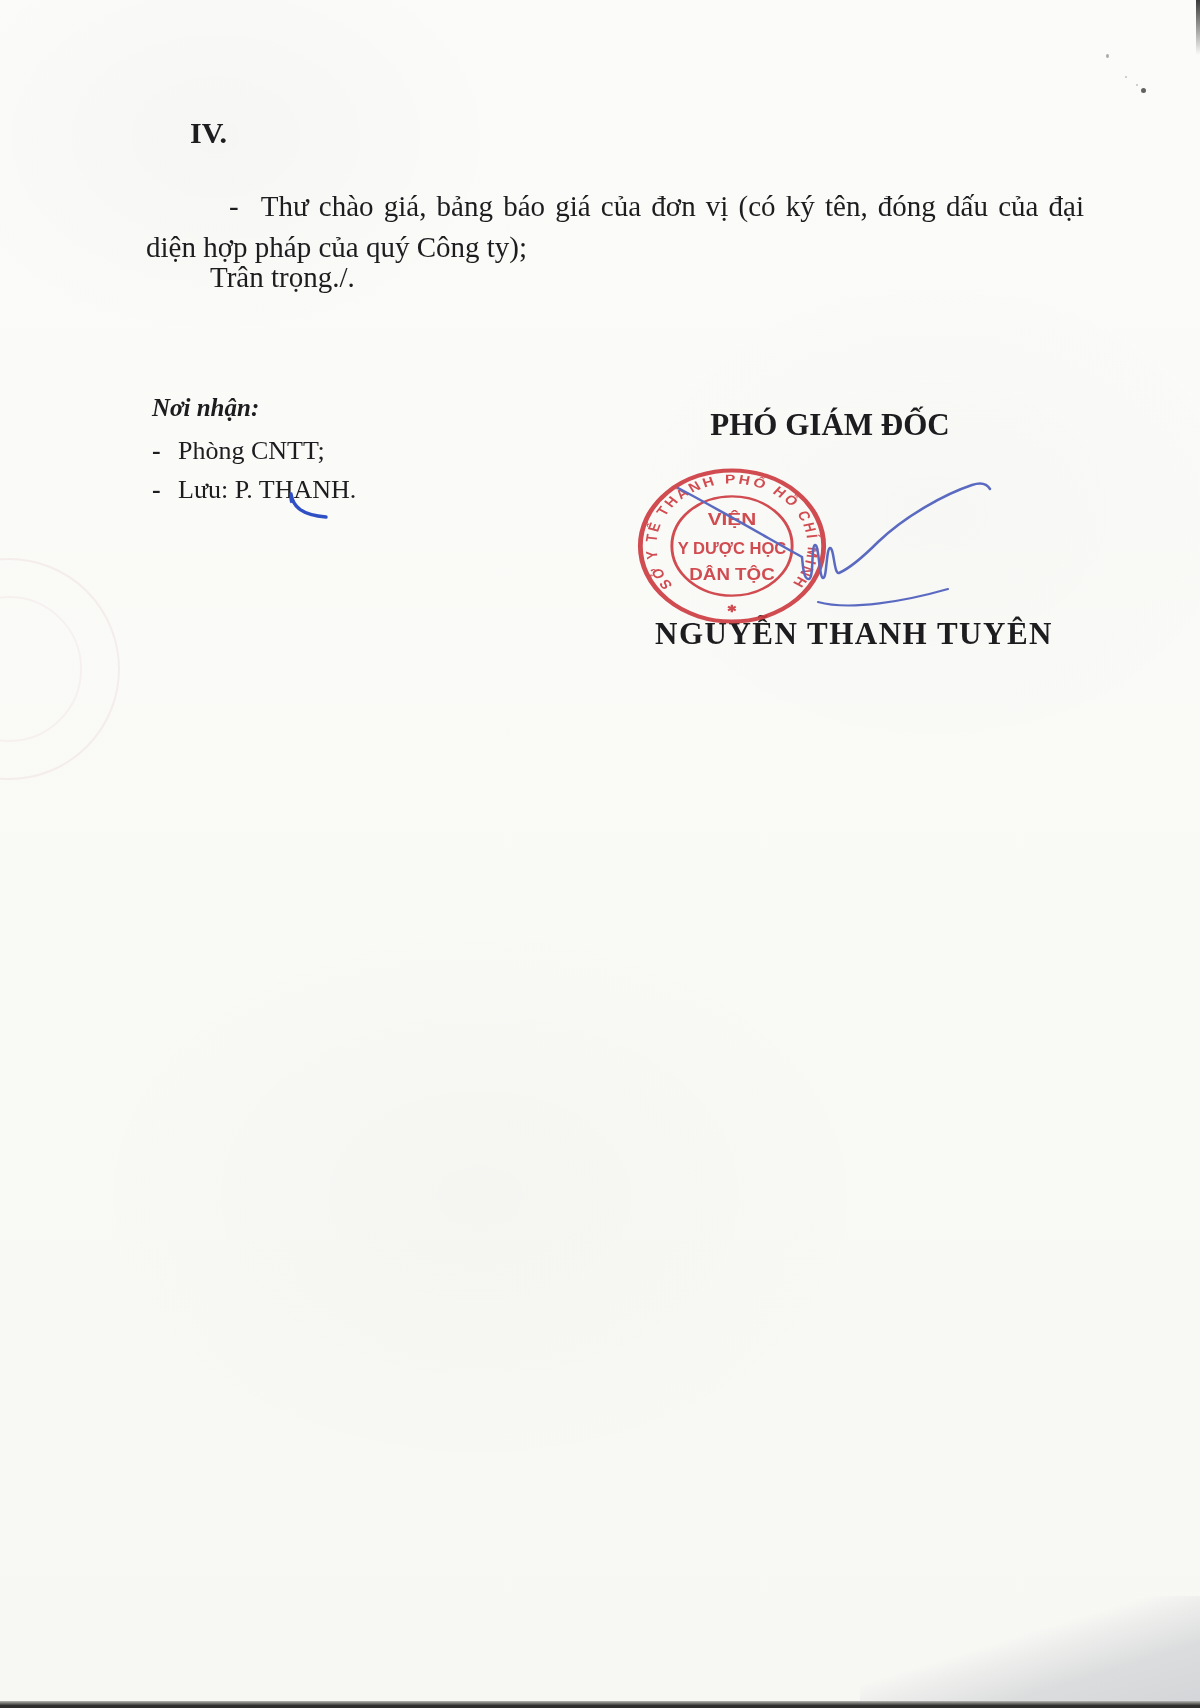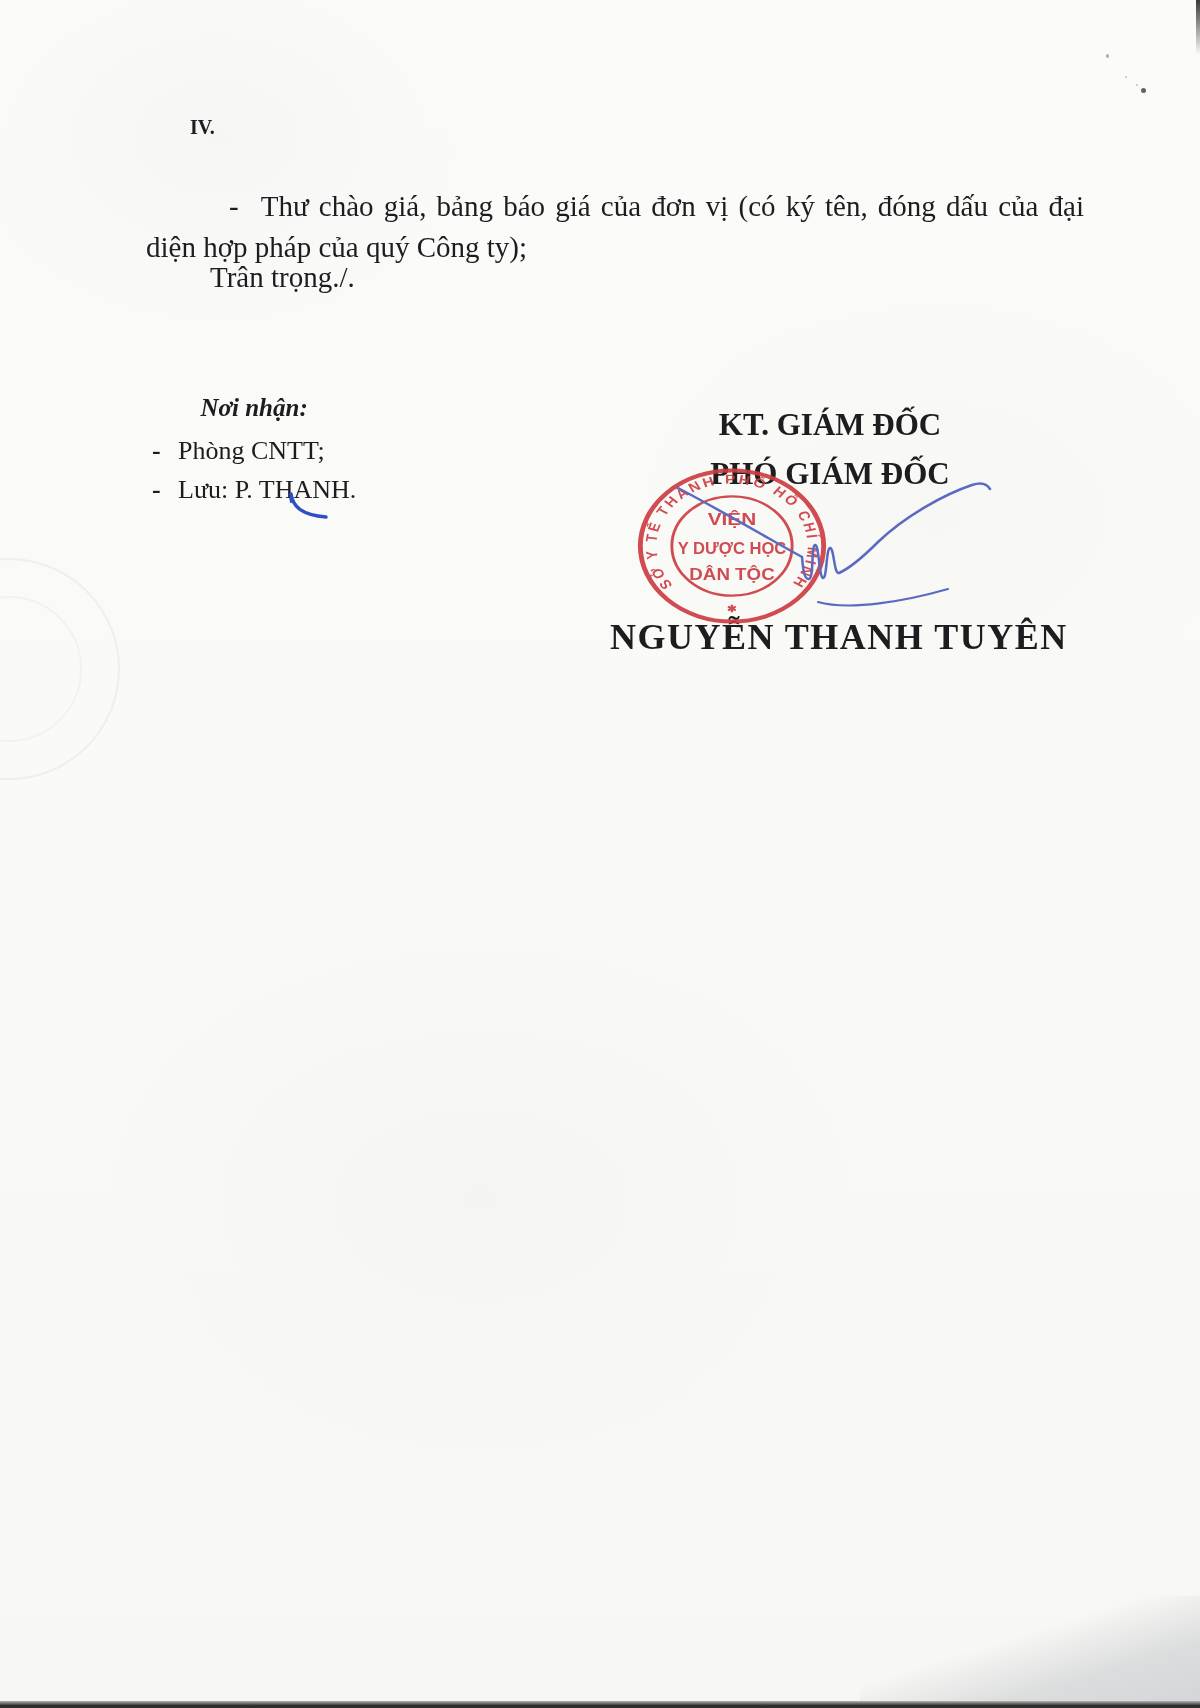--- a/index.html
+++ b/index.html
@@ -19,7 +19,7 @@
       linear-gradient(180deg, #fbfbf9 0%, #f9f9f6 60%, #f7f7f4 100%);
   }
   .heading{position:absolute;top:116px;left:190px;display:flex;
-    font-size:20px;font-weight:bold;white-space:nowrap;}
+    font-size:30px;font-weight:bold;white-space:nowrap;}
   .heading .numeral{width:95px;}
   .body-par{position:absolute;top:170px;left:130px;width:938px;
     font-size:29px;line-height:41px;text-align:justify;text-indent:83px;margin:16px;}

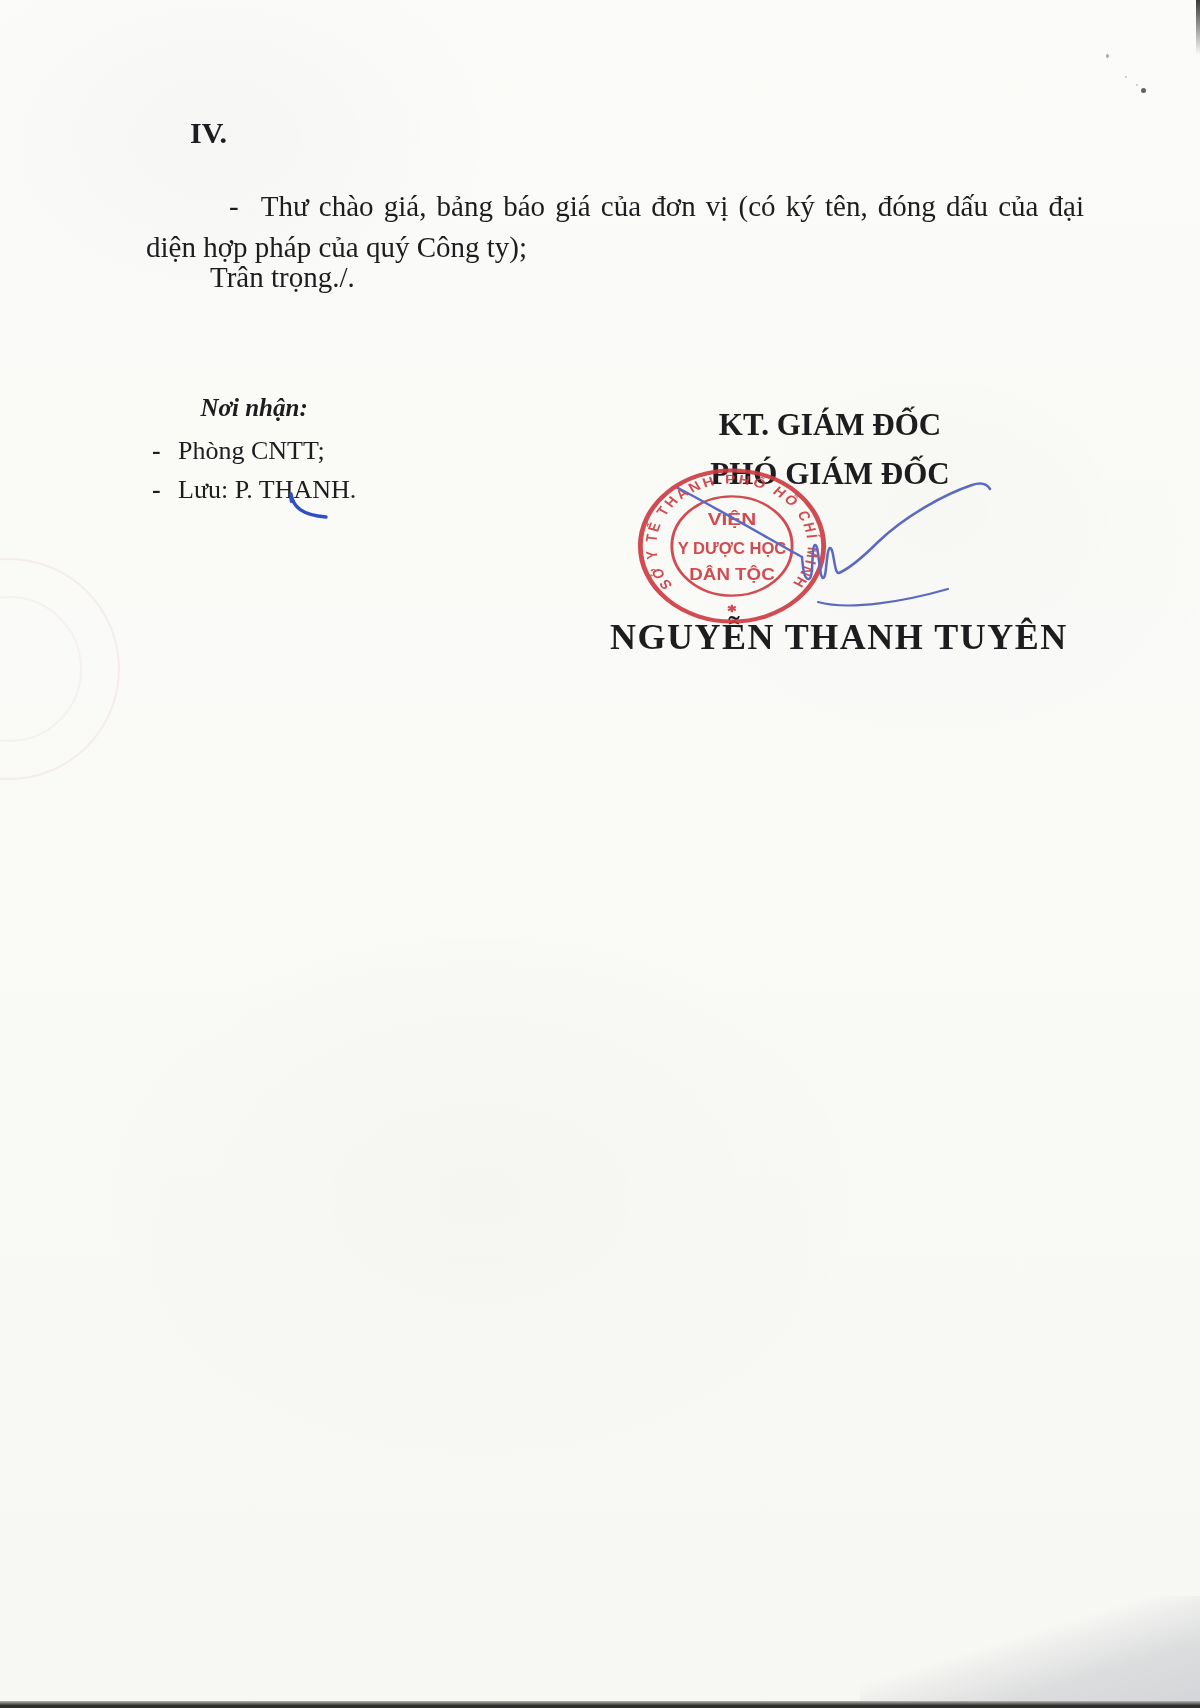--- a/index.html
+++ b/index.html
@@ -26,7 +26,7 @@
   .body-par .bgap{display:inline-block;width:22px;}
   .closing{position:absolute;top:261px;left:210px;font-size:29px;margin:0;}
   .recipients{position:absolute;top:394px;left:152px;font-size:26px;}
-  .recipients .label{font-weight:bold;font-style:italic;font-size:25px;margin-bottom:14px;text-align:center;}
+  .recipients .label{font-weight:bold;font-style:italic;font-size:25px;margin-bottom:14px;}
   .recipients .row{display:flex;margin-top:9px;line-height:30px;}
   .recipients .dash{width:26px;font-weight:bold;}
   .sig-block{position:absolute;top:400px;left:610px;width:440px;text-align:center;

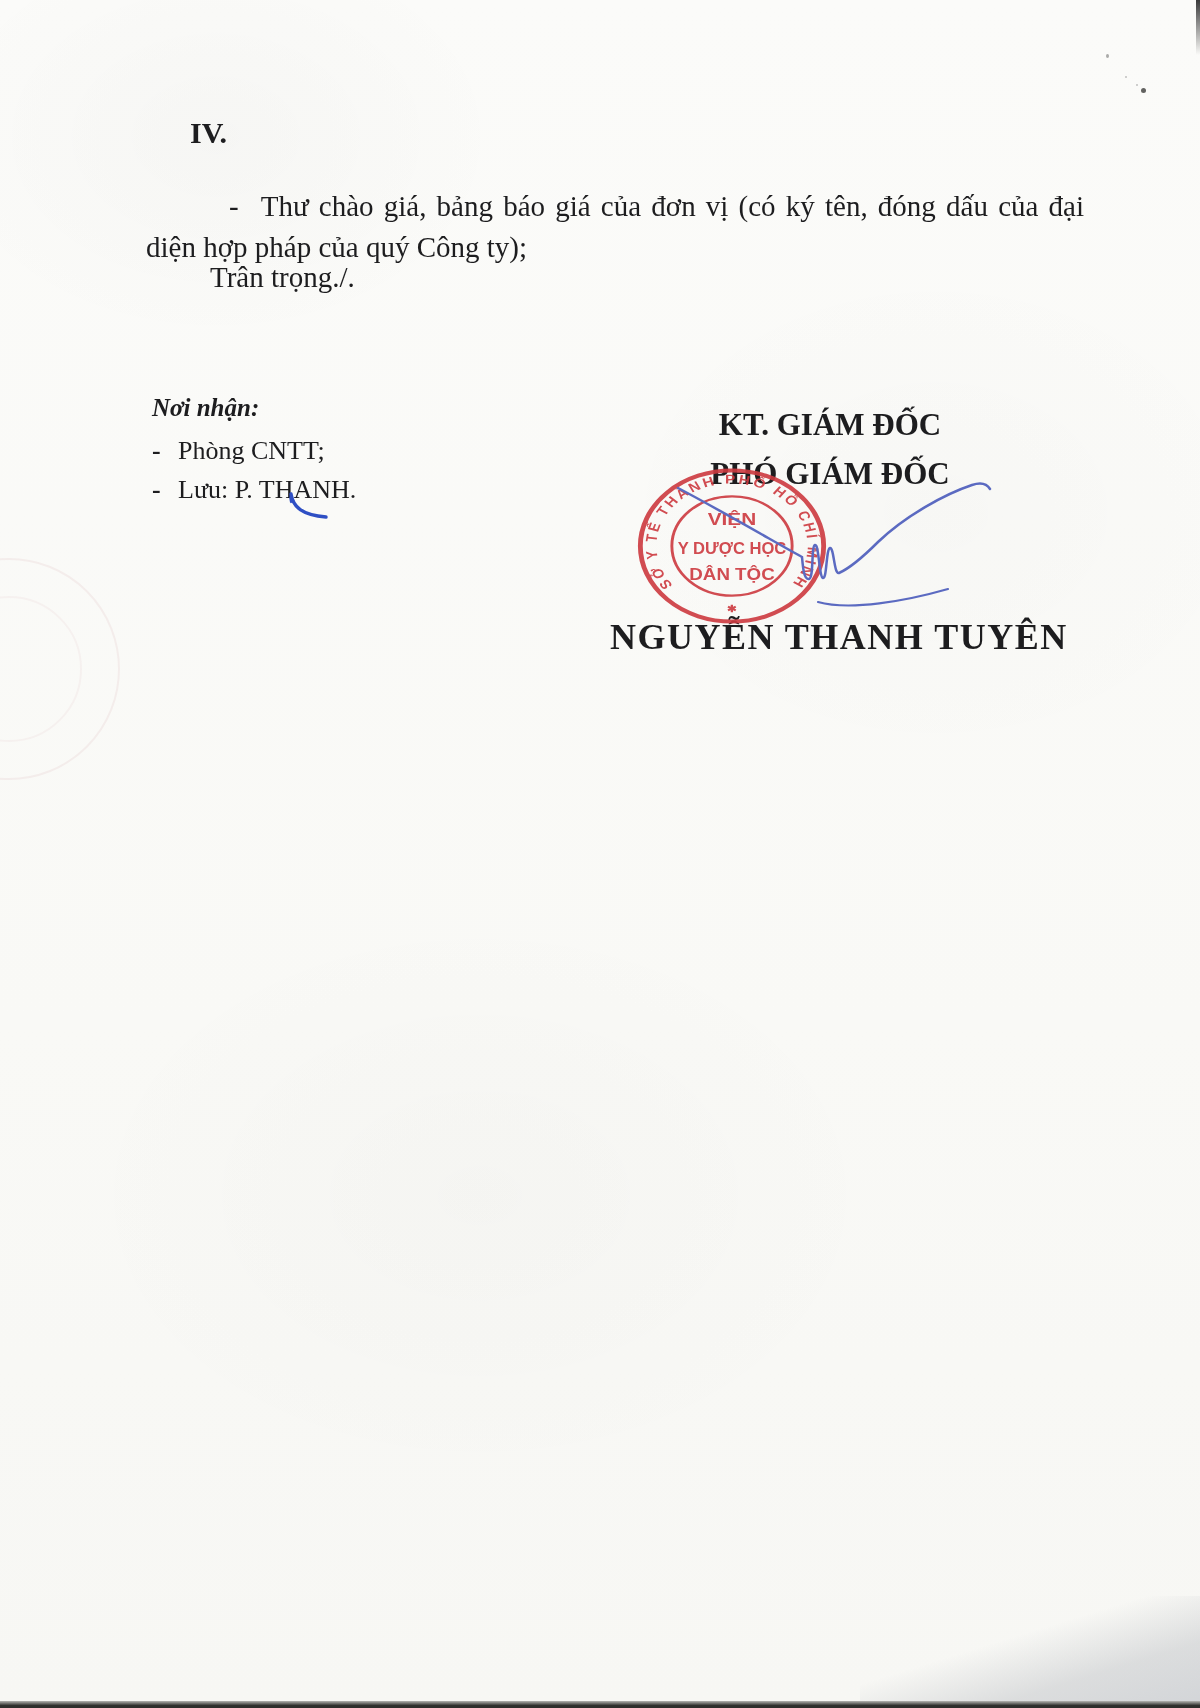--- a/index.html
+++ b/index.html
@@ -85,7 +85,6 @@
 </svg>
 
 <div class="sig-block">
-  <div>KT. GIÁM ĐỐC</div>
   <div>PHÓ GIÁM ĐỐC</div>
 </div>
 

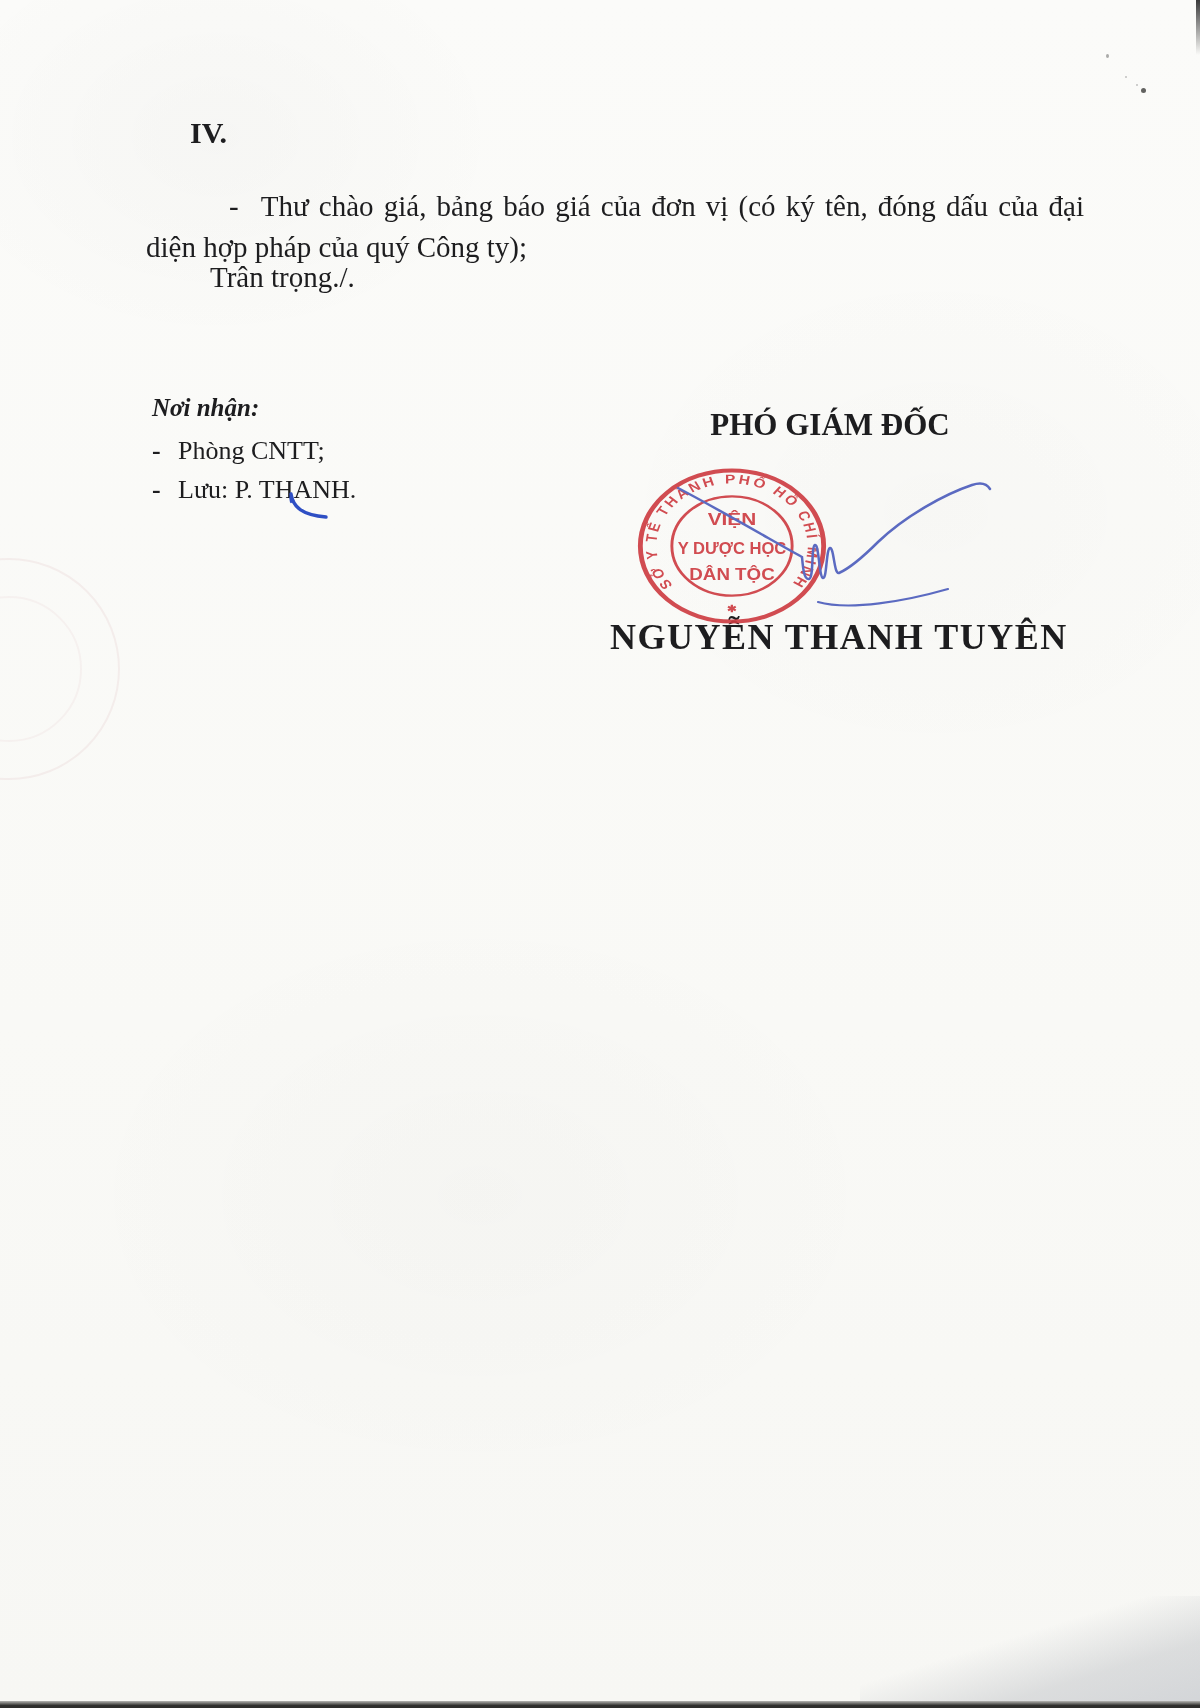--- a/index.html
+++ b/index.html
@@ -31,8 +31,8 @@
   .recipients .dash{width:26px;font-weight:bold;}
   .sig-block{position:absolute;top:400px;left:610px;width:440px;text-align:center;
     font-size:31px;font-weight:bold;line-height:49px;white-space:nowrap;}
-  .signer-name{position:absolute;top:616px;left:610px;width:440px;text-align:center;
-    font-size:36px;font-weight:bold;letter-spacing:1.5px;white-space:nowrap;z-index:1;}
+  .signer-name{position:absolute;top:616px;left:634px;width:440px;text-align:center;
+    font-size:31px;font-weight:bold;letter-spacing:1.5px;white-space:nowrap;z-index:1;}
   .seal-svg{position:absolute;left:635px;top:466px;width:194px;height:160px;opacity:.9;z-index:2;}
   .signature-svg{position:absolute;left:650px;top:450px;width:360px;height:175px;z-index:3;}
   .pen-tick-svg{position:absolute;left:282px;top:489px;width:50px;height:36px;}

